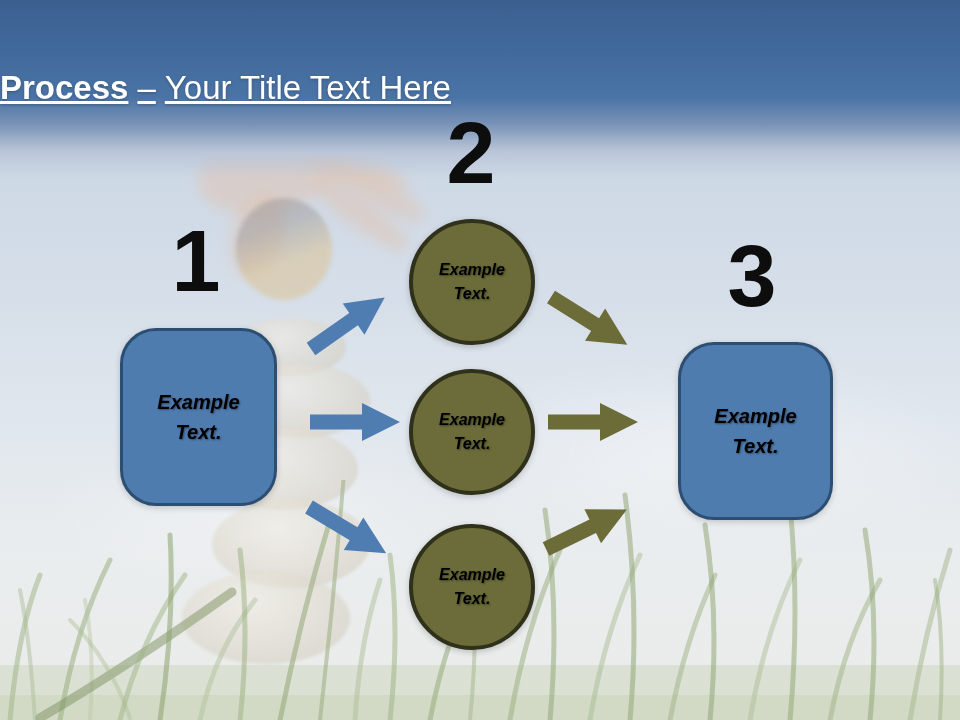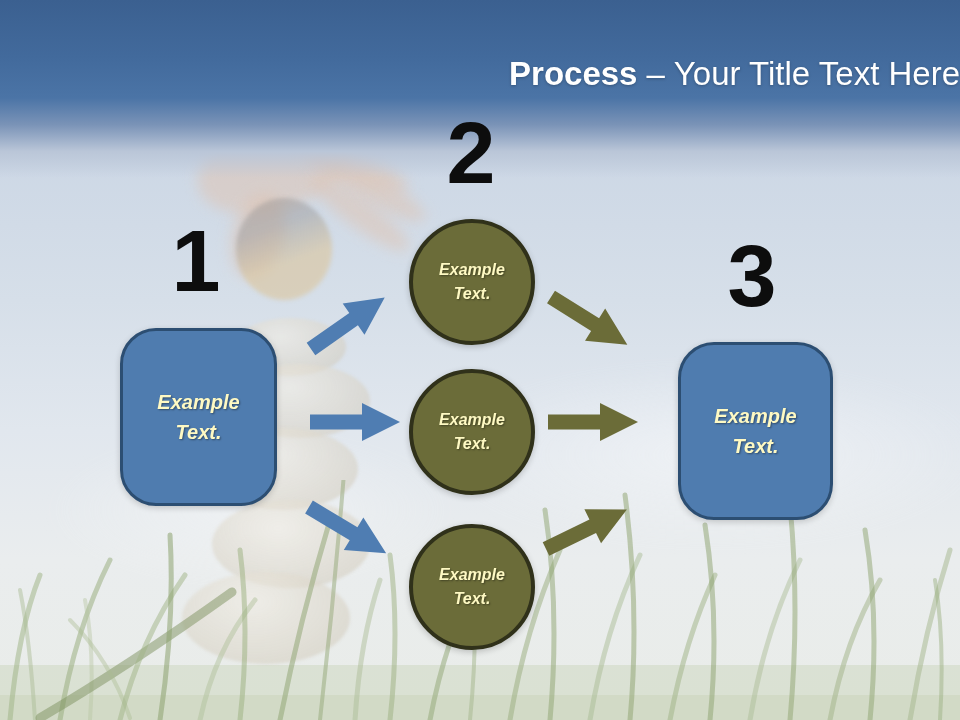--- a/index.html
+++ b/index.html
@@ -32,9 +32,9 @@
   
   .title-band{position:absolute;left:0;top:0;width:960px;height:178px;z-index:4;
     background:linear-gradient(180deg,var(--title-band,#3b6090) 0%,#426a9c 32%,#4b74a6 55%,#7a93b7 70%,#bac6d8 85%,rgba(214,221,231,0) 100%);}
-  .title{position:absolute;left:0;top:54px;width:100%;text-align:right;z-index:5;
+  .title{position:absolute;left:0;top:68px;width:100%;text-align:left;z-index:5;
     color:var(--title-text,#fff);font-size:33px;line-height:40px;font-weight:normal;
-    text-shadow:0 1px 3px rgba(0,0,0,.25);}
+    text-shadow:0 1px 3px rgba(0,0,0,.25);text-decoration:underline;}
   .title .em{font-weight:bold;}
   .title .sep{margin:0 9px;}
   

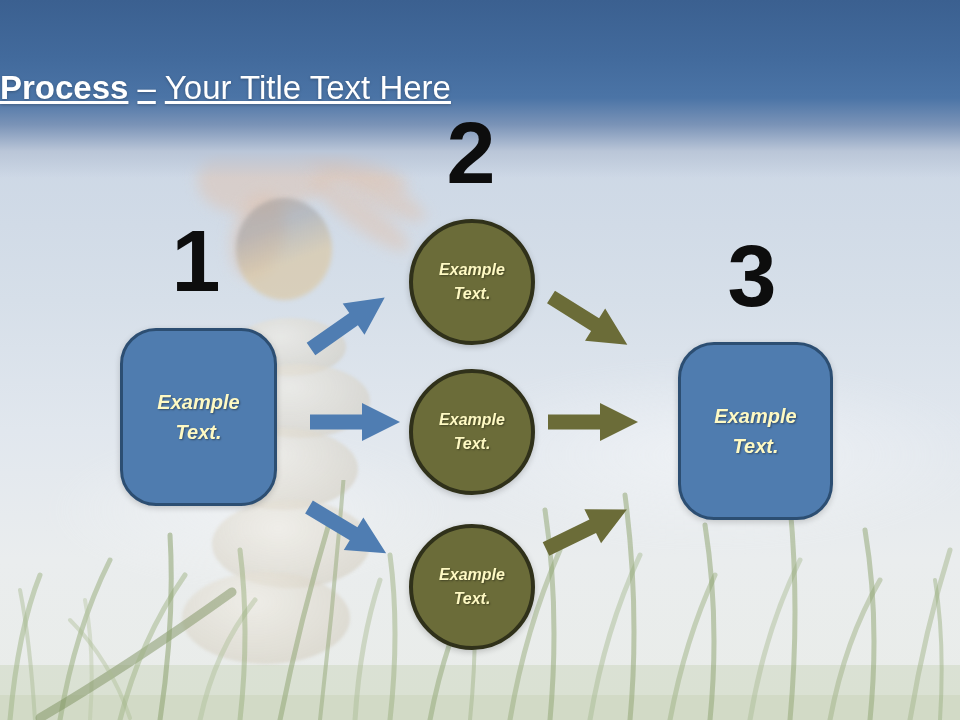--- a/index.html
+++ b/index.html
@@ -46,7 +46,7 @@
   
   .arrows{position:absolute;inset:0;z-index:6;}
   
-  .shape-label{color:#fef9c3;font-style:italic;font-weight:bold;text-align:center;
+  .shape-label{color:#000000;font-style:italic;font-weight:bold;text-align:center;
     text-shadow:1px 1px 2px rgba(0,0,0,.4);}
   .pbox{position:absolute;z-index:7;border-radius:36px;display:flex;flex-direction:column;
     align-items:center;justify-content:center;

